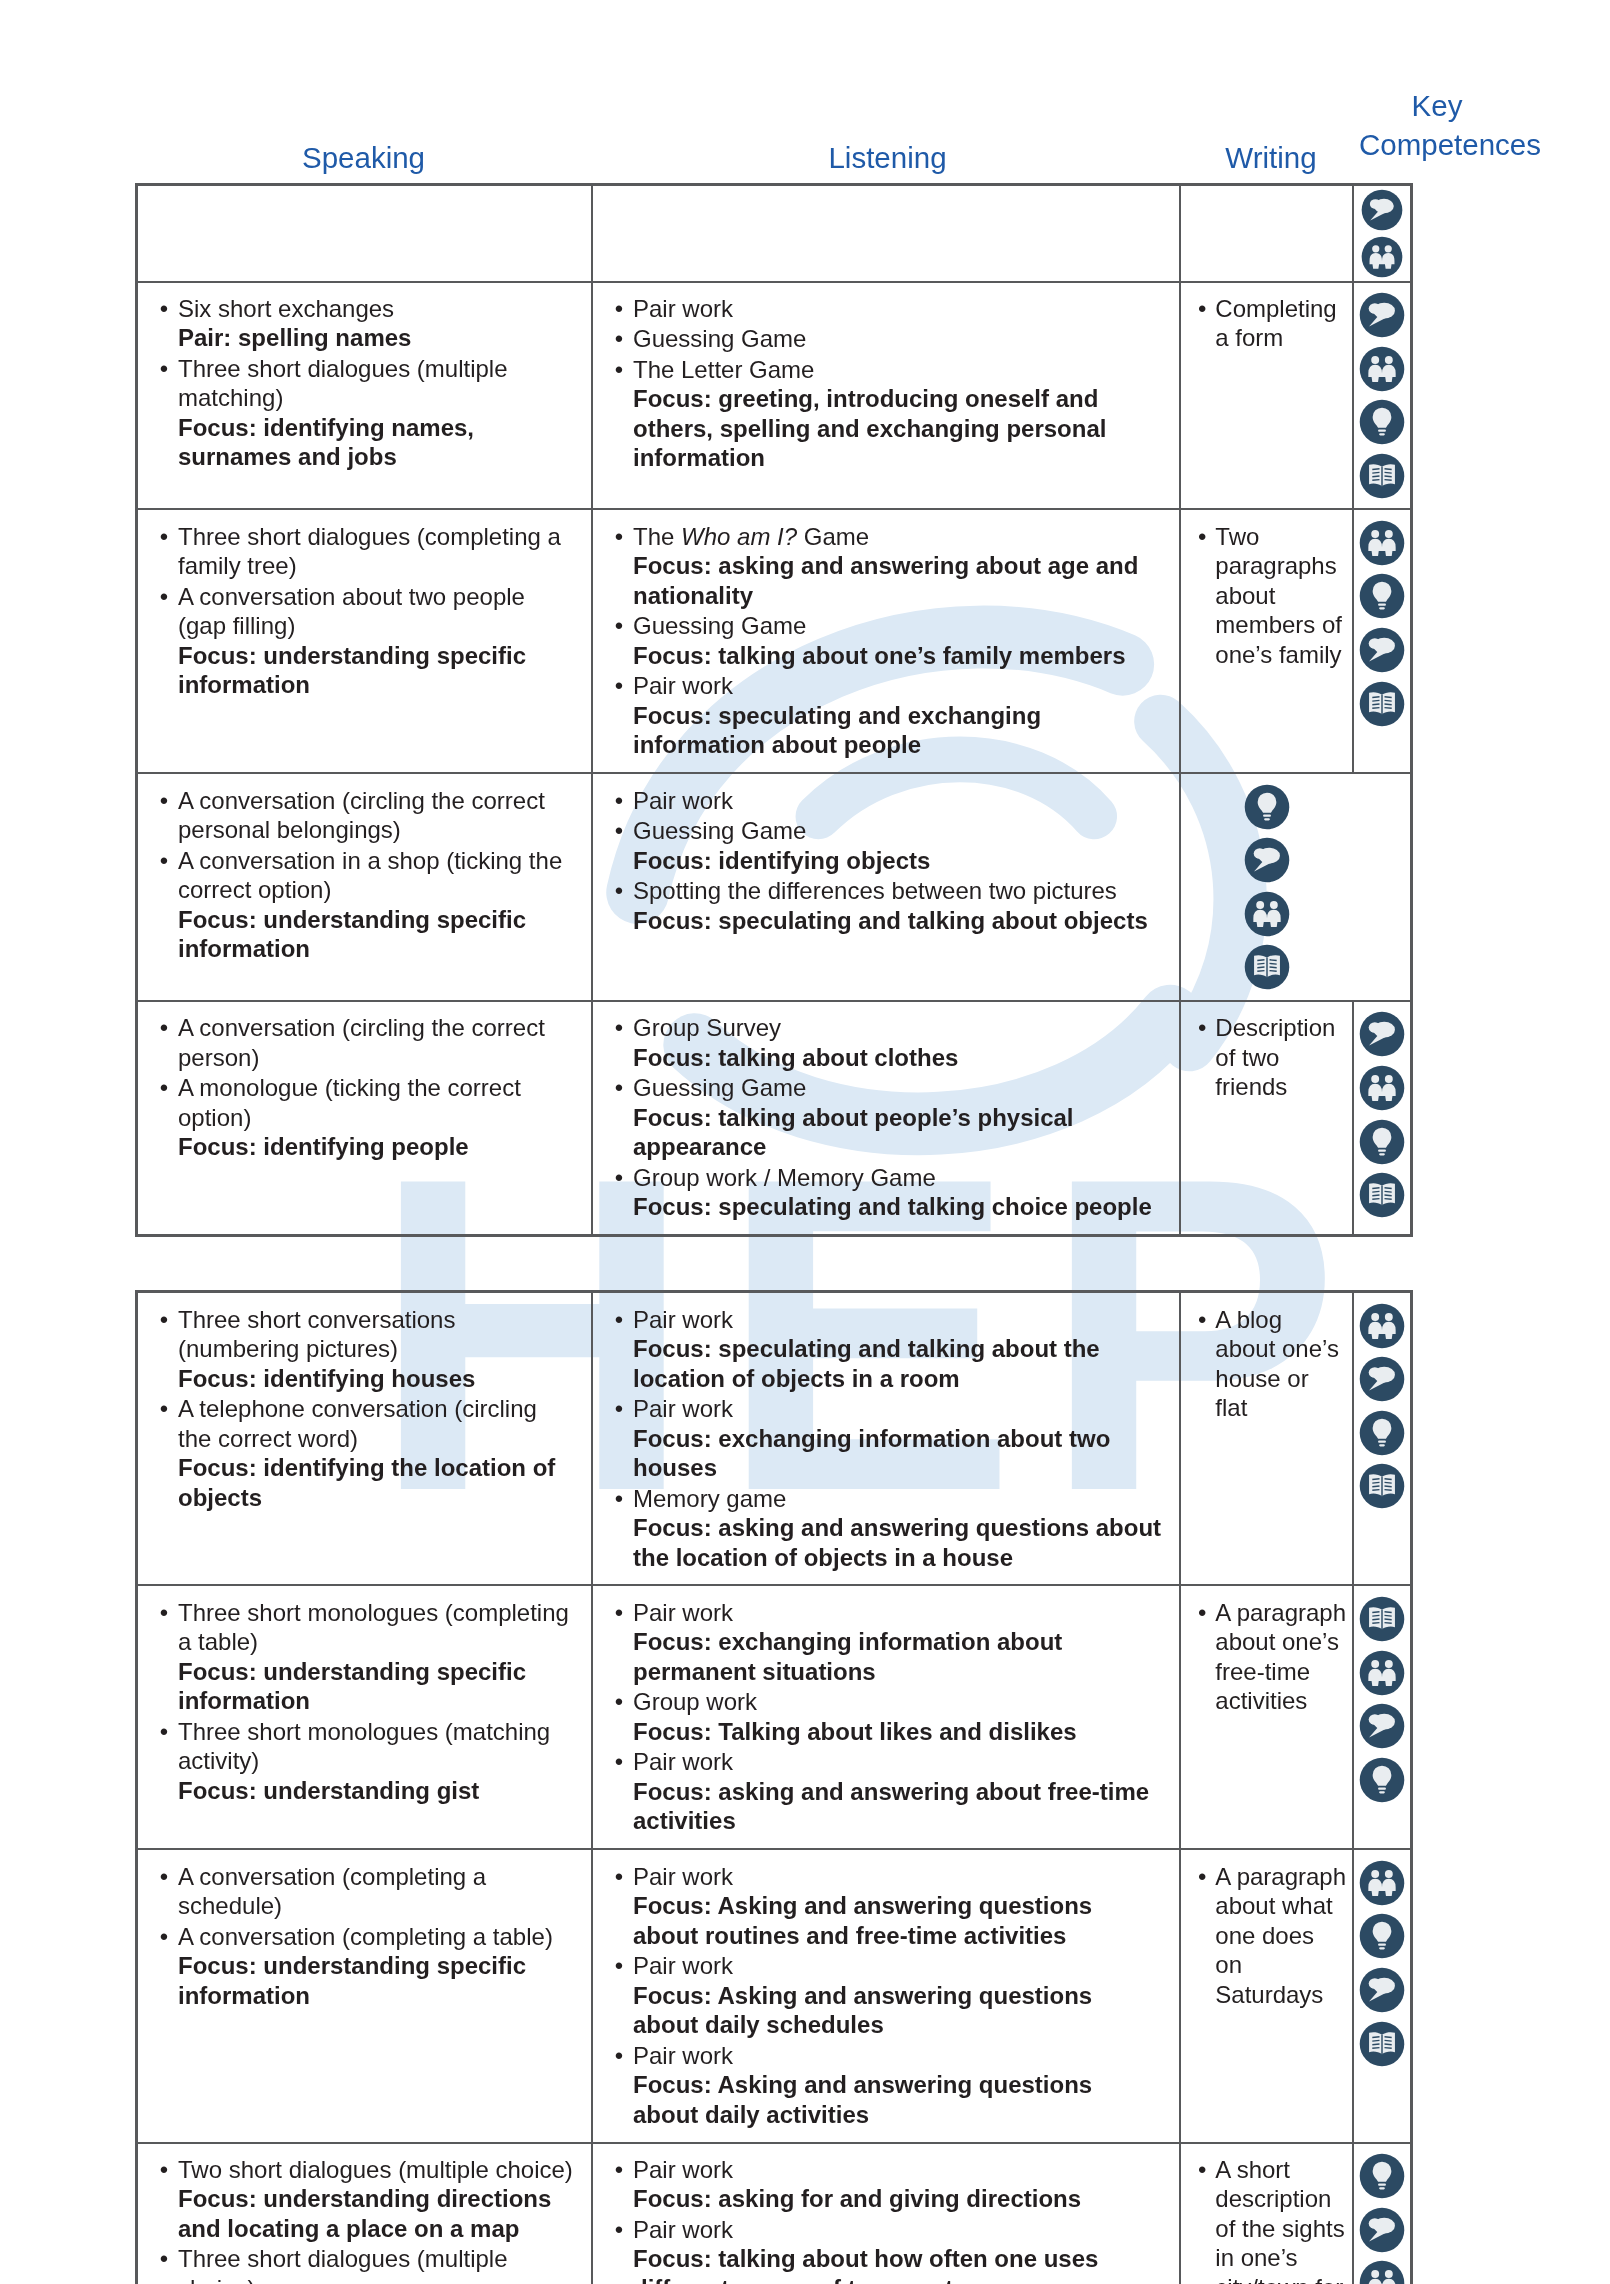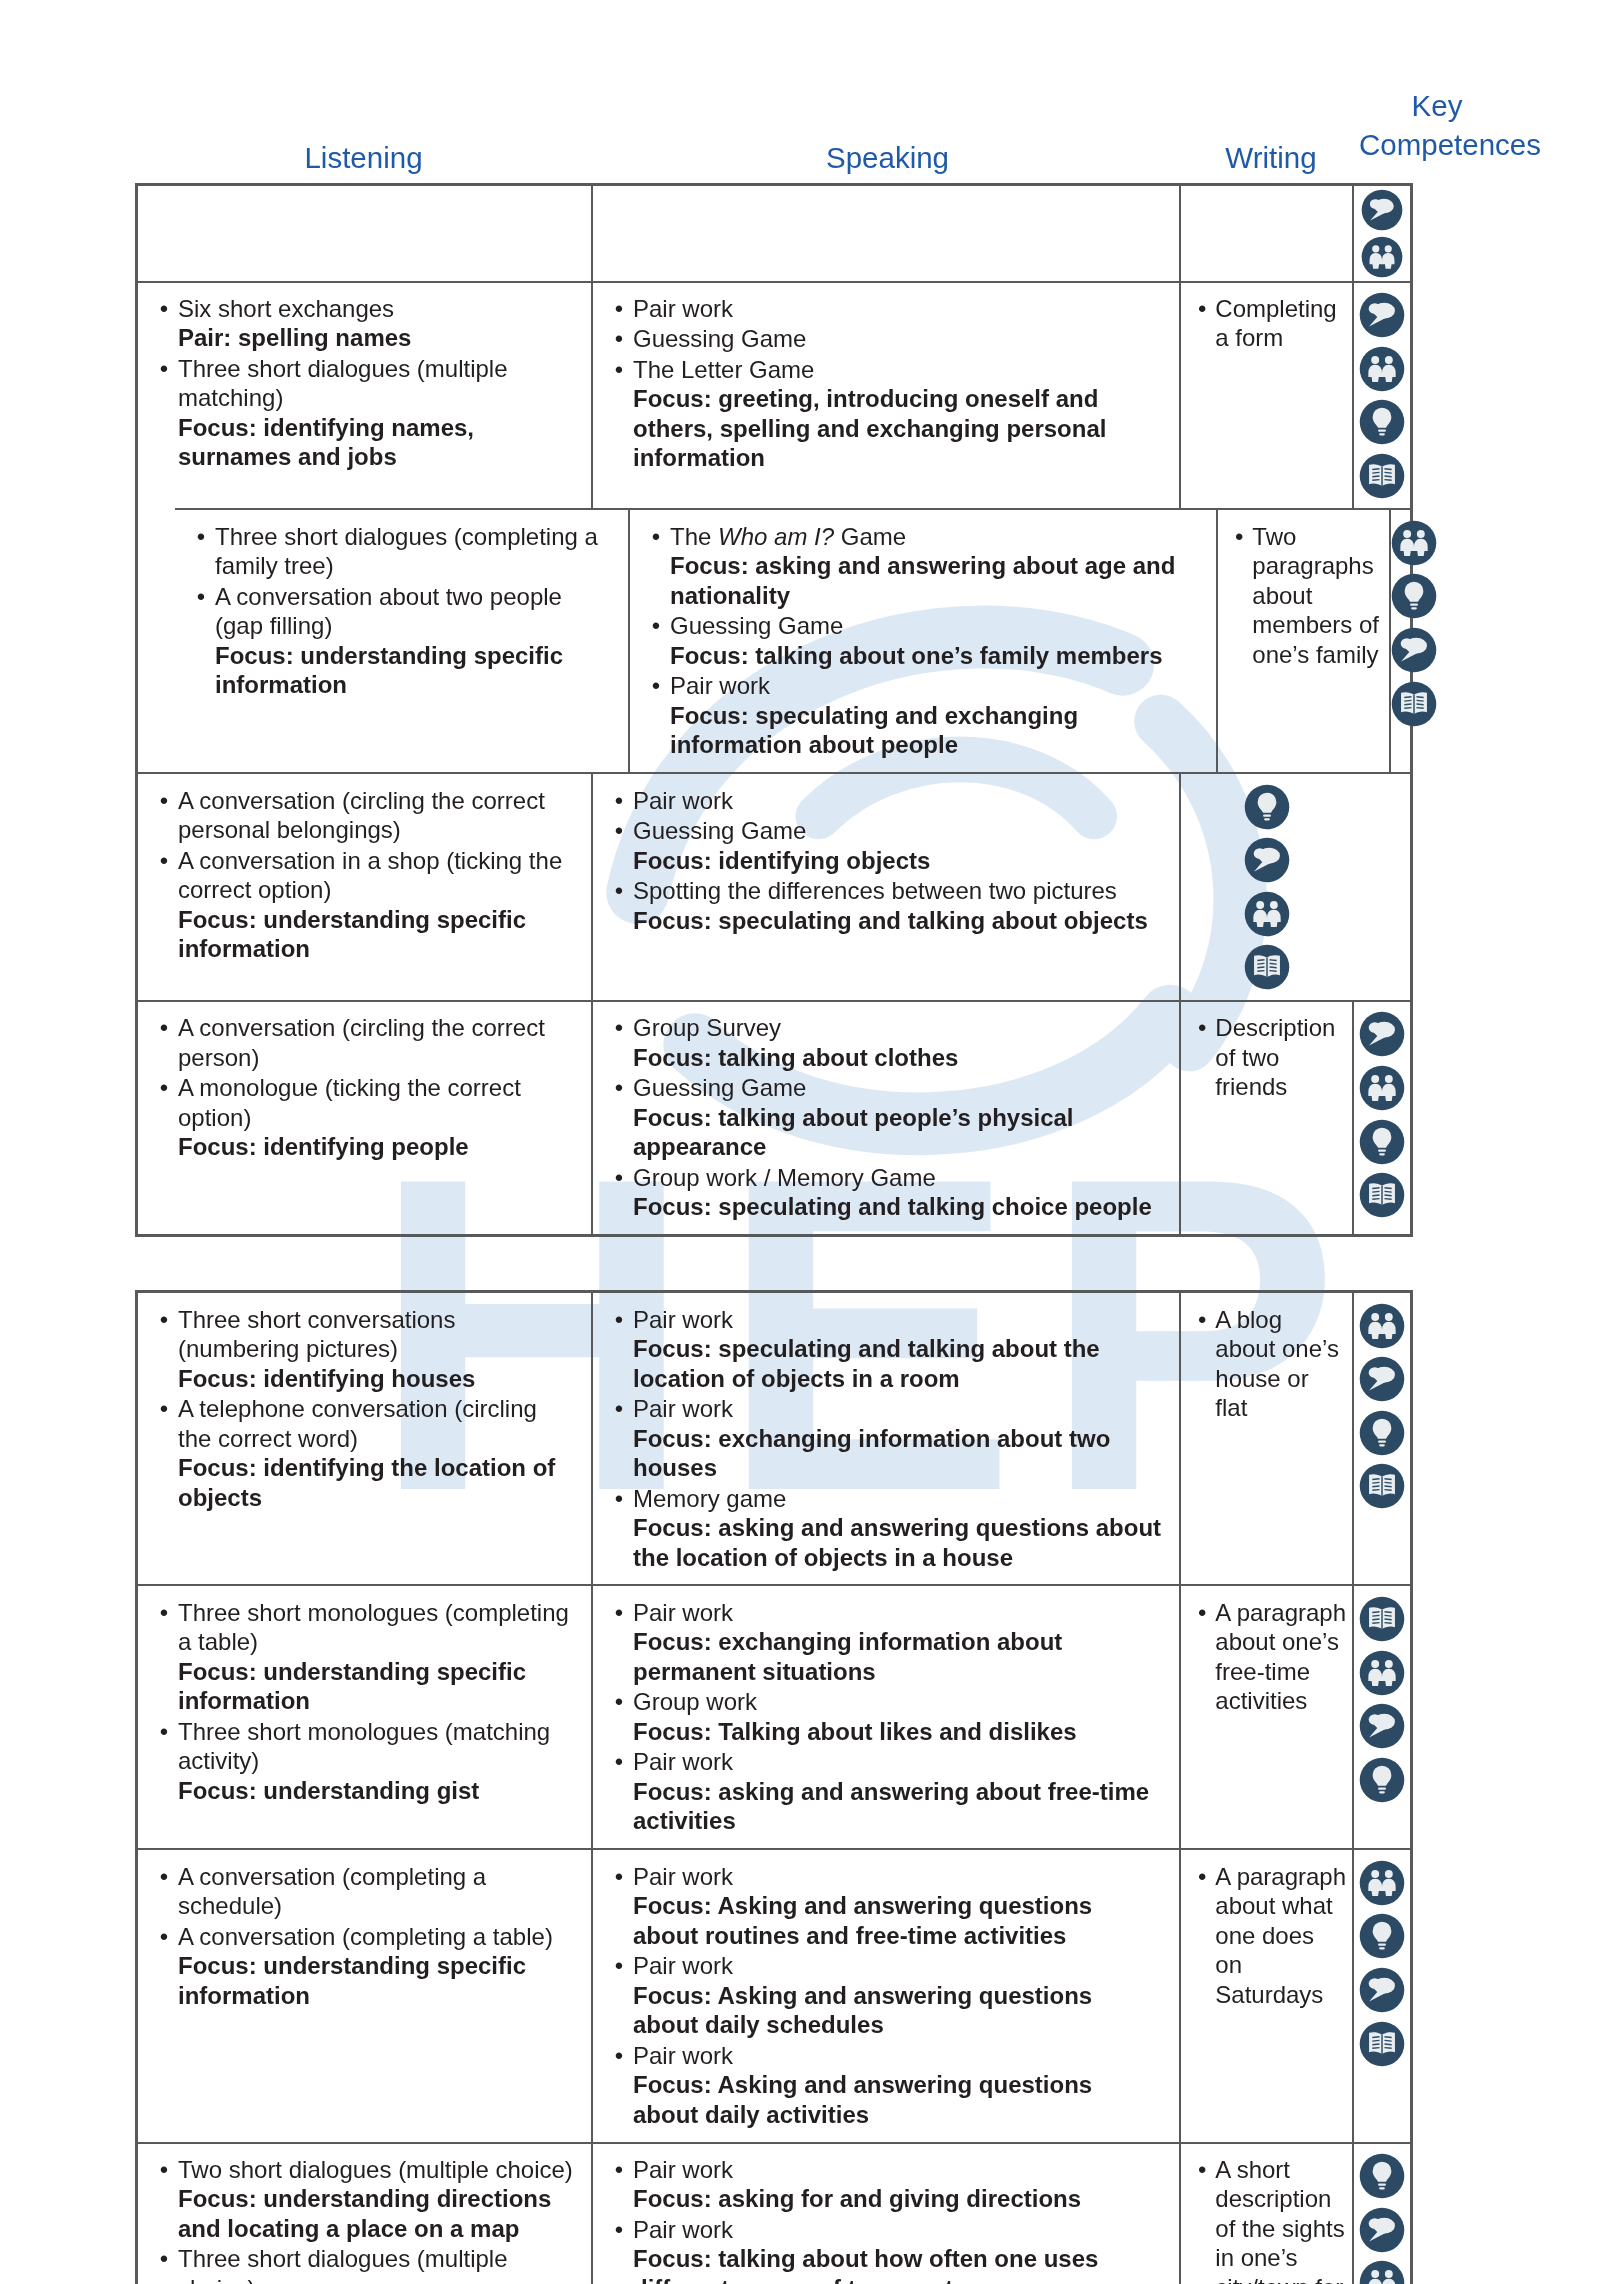--- a/index.html
+++ b/index.html
@@ -85,8 +85,8 @@
   <div class="content">
 
     <div class="headers">
+      <div class="h">Speaking</div>
       <div class="h">Listening</div>
-      <div class="h">Speaking</div>
       <div class="h">Writing</div>
       <div class="h h-key">
         <div>Key</div>

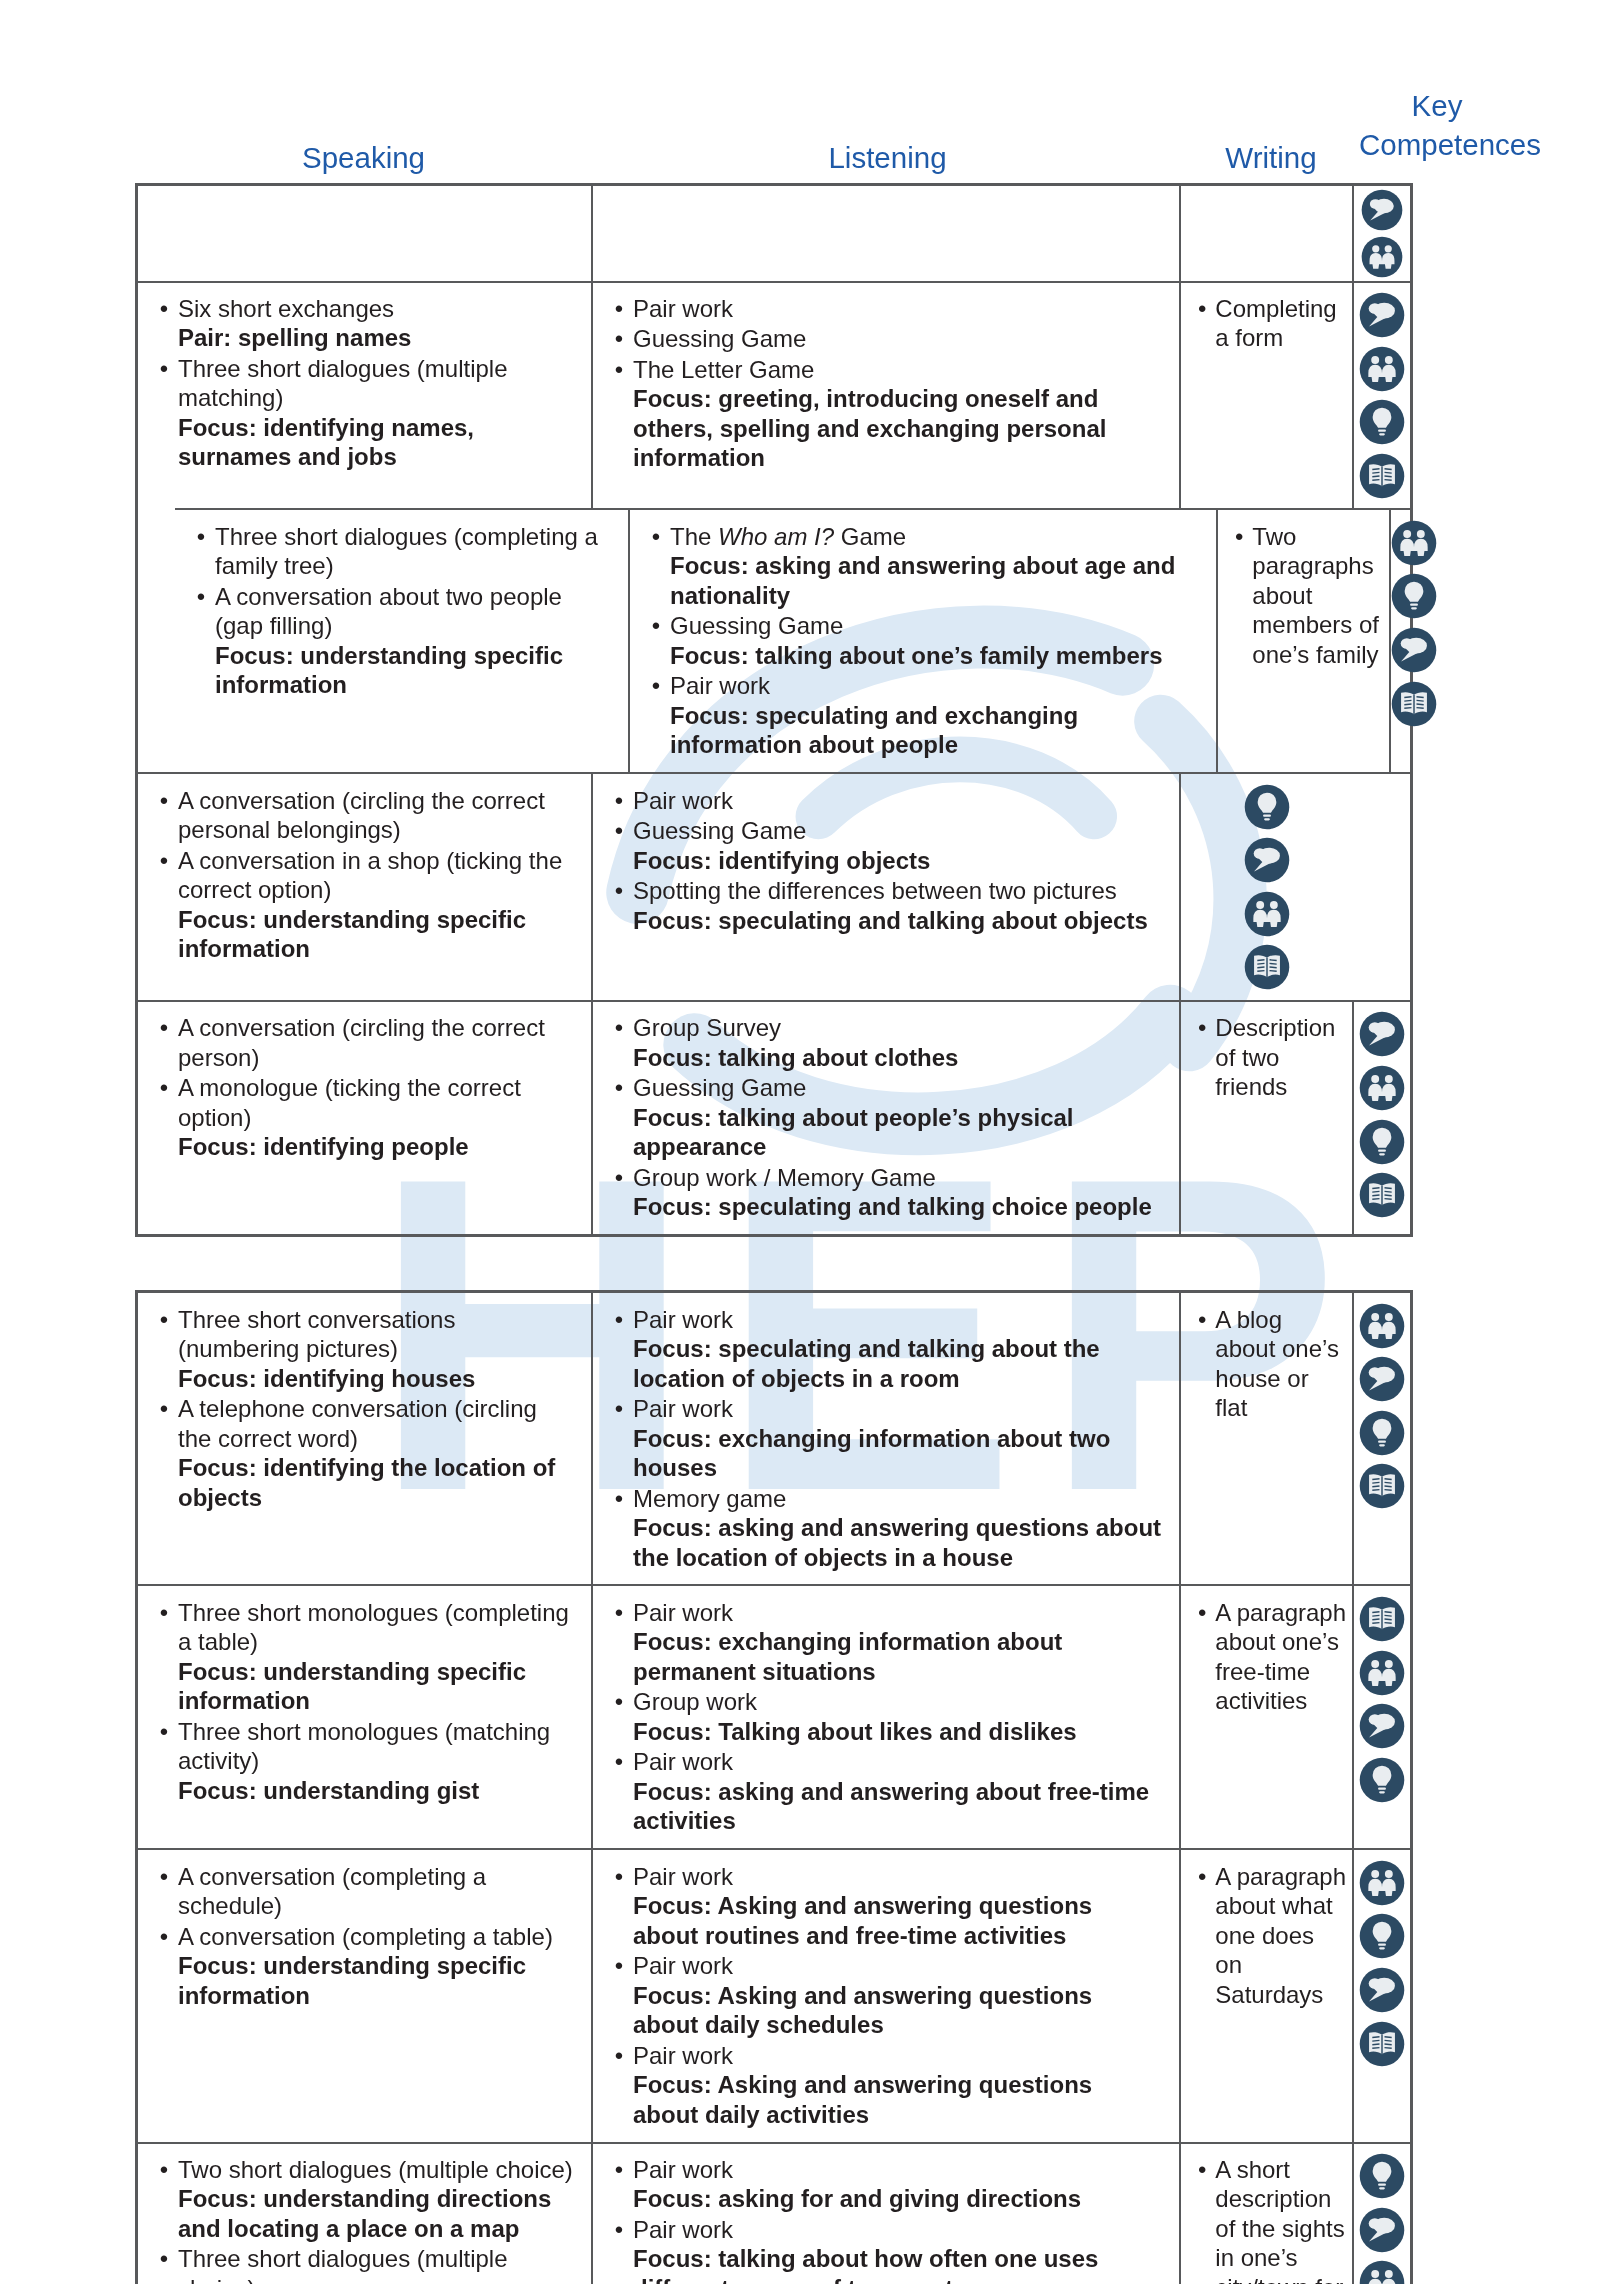--- a/index.html
+++ b/index.html
@@ -189,7 +189,7 @@
             </span>
           </div>
         </div>
-        <div class="trow" style="min-height: 233px; margin-left: 37px;">
+        <div class="trow" style="min-height: 233px;">
           <div class="cell cell-listening">
             <ul>
               <li>Three short dialogues (completing a family tree)</li>

